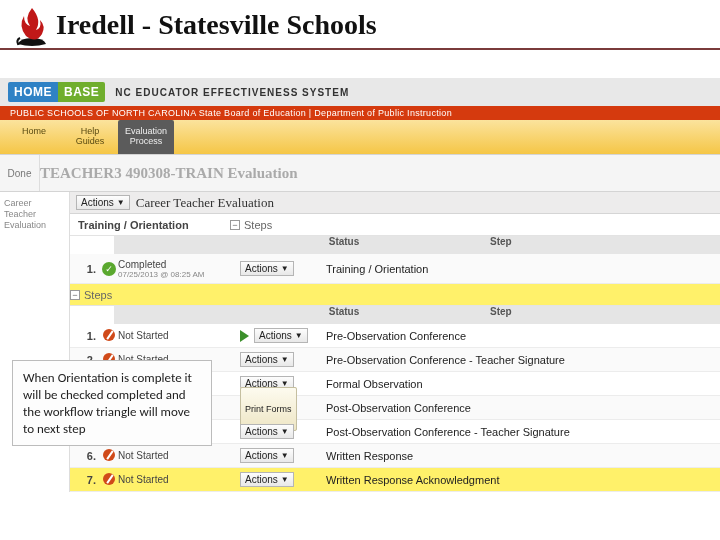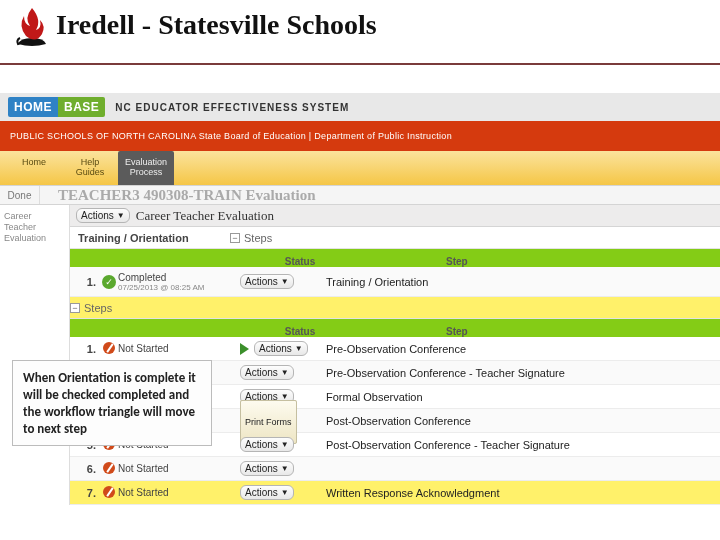--- a/index.html
+++ b/index.html
@@ -6,7 +6,7 @@
   body { font-family: Arial, Helvetica, sans-serif; font-size: 12px; width: 720px; height: 540px; background: #fff; color: #222; overflow: hidden; }
 
   
-  .district-header { display: flex; align-items: center; padding: 4px 10px 17px 14px; border-bottom: 2px solid #7a3b3b; }
+  .district-header { display: flex; align-items: center; padding: 4px 10px 2px 14px; border-bottom: 2px solid #7a3b3b; }
   .flame-wrap { width: 36px; height: 42px; position: relative; margin-right: 6px; }
   .district-title { font-family: Georgia, 'Times New Roman', serif; font-size: 28px; font-weight: 700; color: #111; }
 

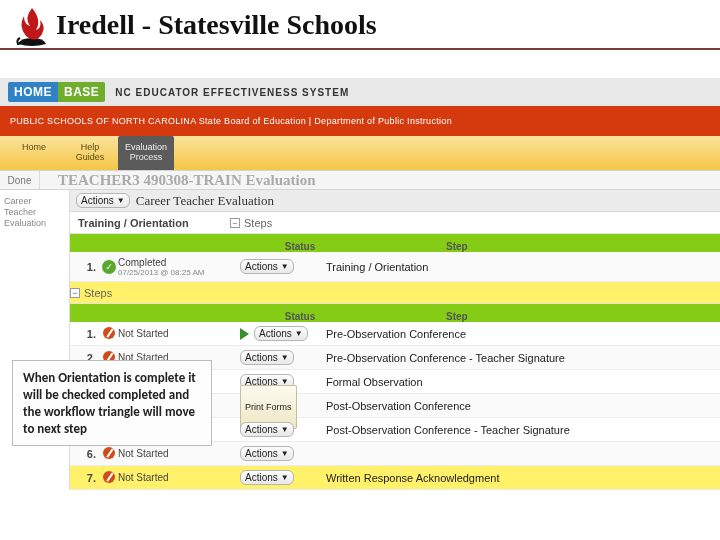--- a/index.html
+++ b/index.html
@@ -17,7 +17,7 @@
   .hb-base { background:#6fae2d; color:#fff; font-weight:700; font-size:12px; padding:3px 6px; border-radius:0 2px 2px 0; letter-spacing:0.5px;}
   .hb-title { font-weight:700; font-size:10px; letter-spacing:1px; color:#333; margin-left:10px; }
 
-  .thin-sub { background:#d53a0e; color:#fff; font-size:9px; padding:10px 10px; letter-spacing:0.3px; }
+  .thin-sub { background:#d53a0e; color:#fff; font-size:9px; padding:2px 10px; letter-spacing:0.3px; }
 
   
   .tabs { display:flex; background: linear-gradient(#fbe39d,#f5c646); height:34px; padding-left:6px; }

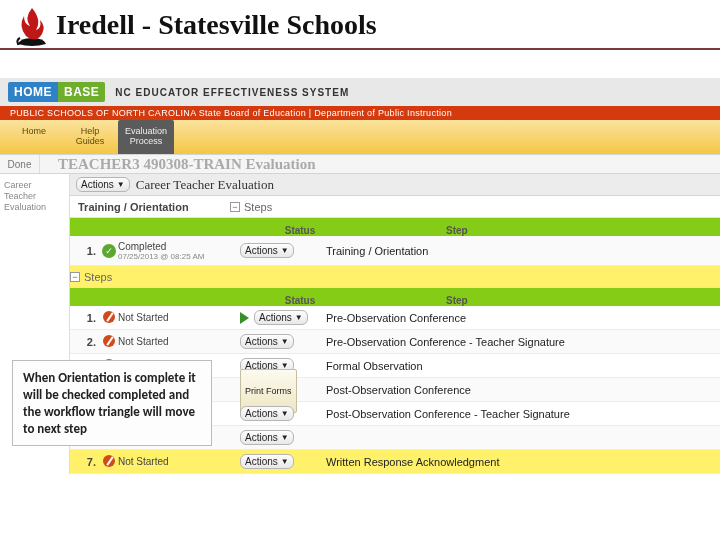--- a/index.html
+++ b/index.html
@@ -26,7 +26,7 @@
   .tab span { display:block; }
 
   
-  .eval-bar { display:flex; align-items:center; height:20px; border-top:1px solid #d4d4d4; border-bottom:1px solid #d4d4d4; background:#f5f5f5;gap:18px; }
+  .eval-bar { display:flex; align-items:center; height:38px; border-top:1px solid #d4d4d4; border-bottom:1px solid #d4d4d4; background:#f5f5f5; }
   .done-tab { width:40px; text-align:center; font-size:10px; color:#777; border-right:1px solid #ddd; height:100%; display:flex; align-items:center; justify-content:center; }
   .eval-title { font-family:Georgia,serif; font-size:15px; font-weight:700; color:#aaa; }
 

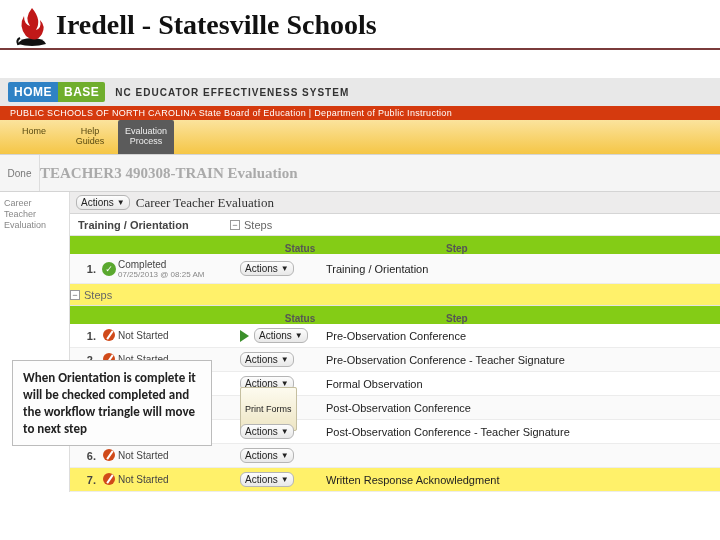--- a/index.html
+++ b/index.html
@@ -35,7 +35,7 @@
   .side { width:70px; border-right:1px solid #ddd; padding:6px 4px; font-size:9px; color:#888; line-height:11px;}
   .content { flex:1; }
 
-  .actions-btn { display:inline-flex; align-items:center; font-size:10px; padding:1px 4px; border:1px solid #b5b5b5; background:linear-gradient(#fdfdfd,#e8e8e8); border-radius:6px; cursor:pointer; }
+  .actions-btn { display:inline-flex; align-items:center; font-size:10px; padding:1px 4px; border:1px solid #b5b5b5; background:linear-gradient(#fdfdfd,#e8e8e8); border-radius:0; cursor:pointer; }
   .tri-down { font-size:8px; margin-left:3px; }
 
   .section-head { display:flex; align-items:center; background:#edecec; height:22px; border-bottom:1px solid #d5d5d5; padding-left:6px; }

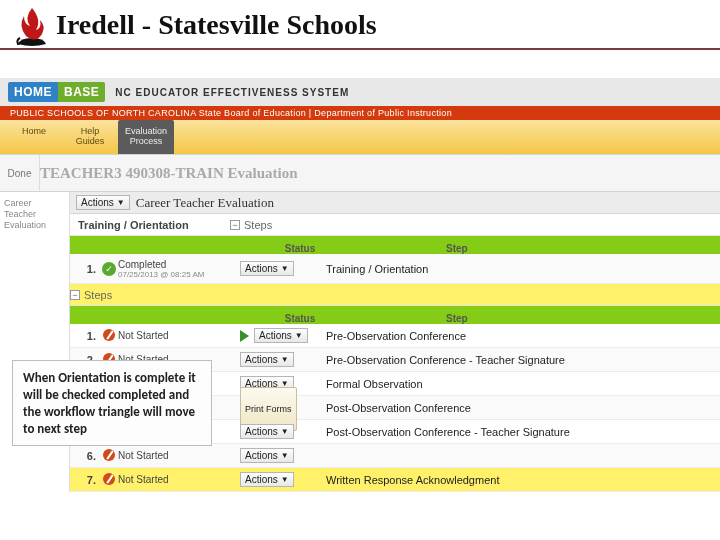--- a/index.html
+++ b/index.html
@@ -46,7 +46,7 @@
   .sub-steps { display:flex; align-items:center; font-size:11px; color:#666; }
   .minus-box { width:10px; height:10px; border:1px solid #999; display:flex; align-items:center; justify-content:center; font-size:9px; line-height:8px; margin-right:4px; background:#fff; }
 
-  .cols-row { display:flex; height:18px; background:#84cc16; font-size:10px; font-weight:700; color:#555; align-items:flex-end; }
+  .cols-row { display:flex; height:18px; background:#e5e5e5; font-size:10px; font-weight:700; color:#555; align-items:flex-start;margin-left:44px; }
   .col-num { width:170px; }
   .col-status { width:120px; text-align:center; }
   .col-act { width:80px; }

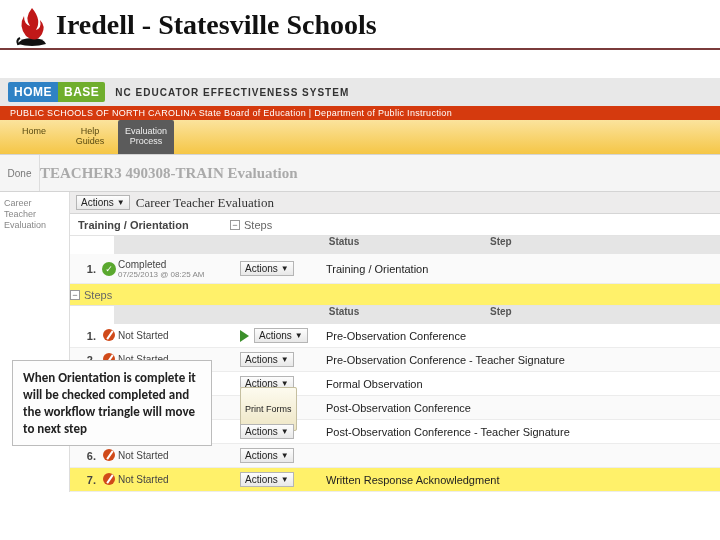--- a/index.html
+++ b/index.html
@@ -73,7 +73,7 @@
   .yellow-row { background:#fff16a !important; }
 
   
-  .callout { position:absolute; left:12px; top:360px; width:200px; background:#fdfdfd; border:1px solid #bcbcbc; padding:8px 10px; font-size:13px; font-weight:700; color:#222; line-height:17px; font-family:Calibri, Arial, sans-serif; }
+  .callout { position:absolute; left:12px; top:360px; width:200px; background:#fdfdfd; border:1px solid #bcbcbc; padding:8px 10px; font-size:13px; font-weight:400; color:#222; line-height:17px; font-family:Calibri, Arial, sans-serif; }
 </style>
 </head>
 <body>

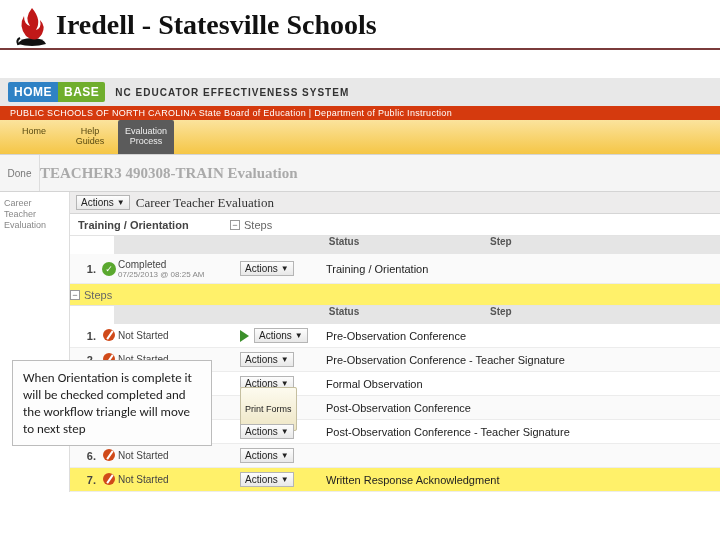--- a/index.html
+++ b/index.html
@@ -247,6 +247,7 @@
             <span>Actions</span>
             <span class="tri-down">▼</span>
           </span></div>
+      <div class="step-name">Written Response</div>
     </div>
 
     <div class="step-row yellow-row">

